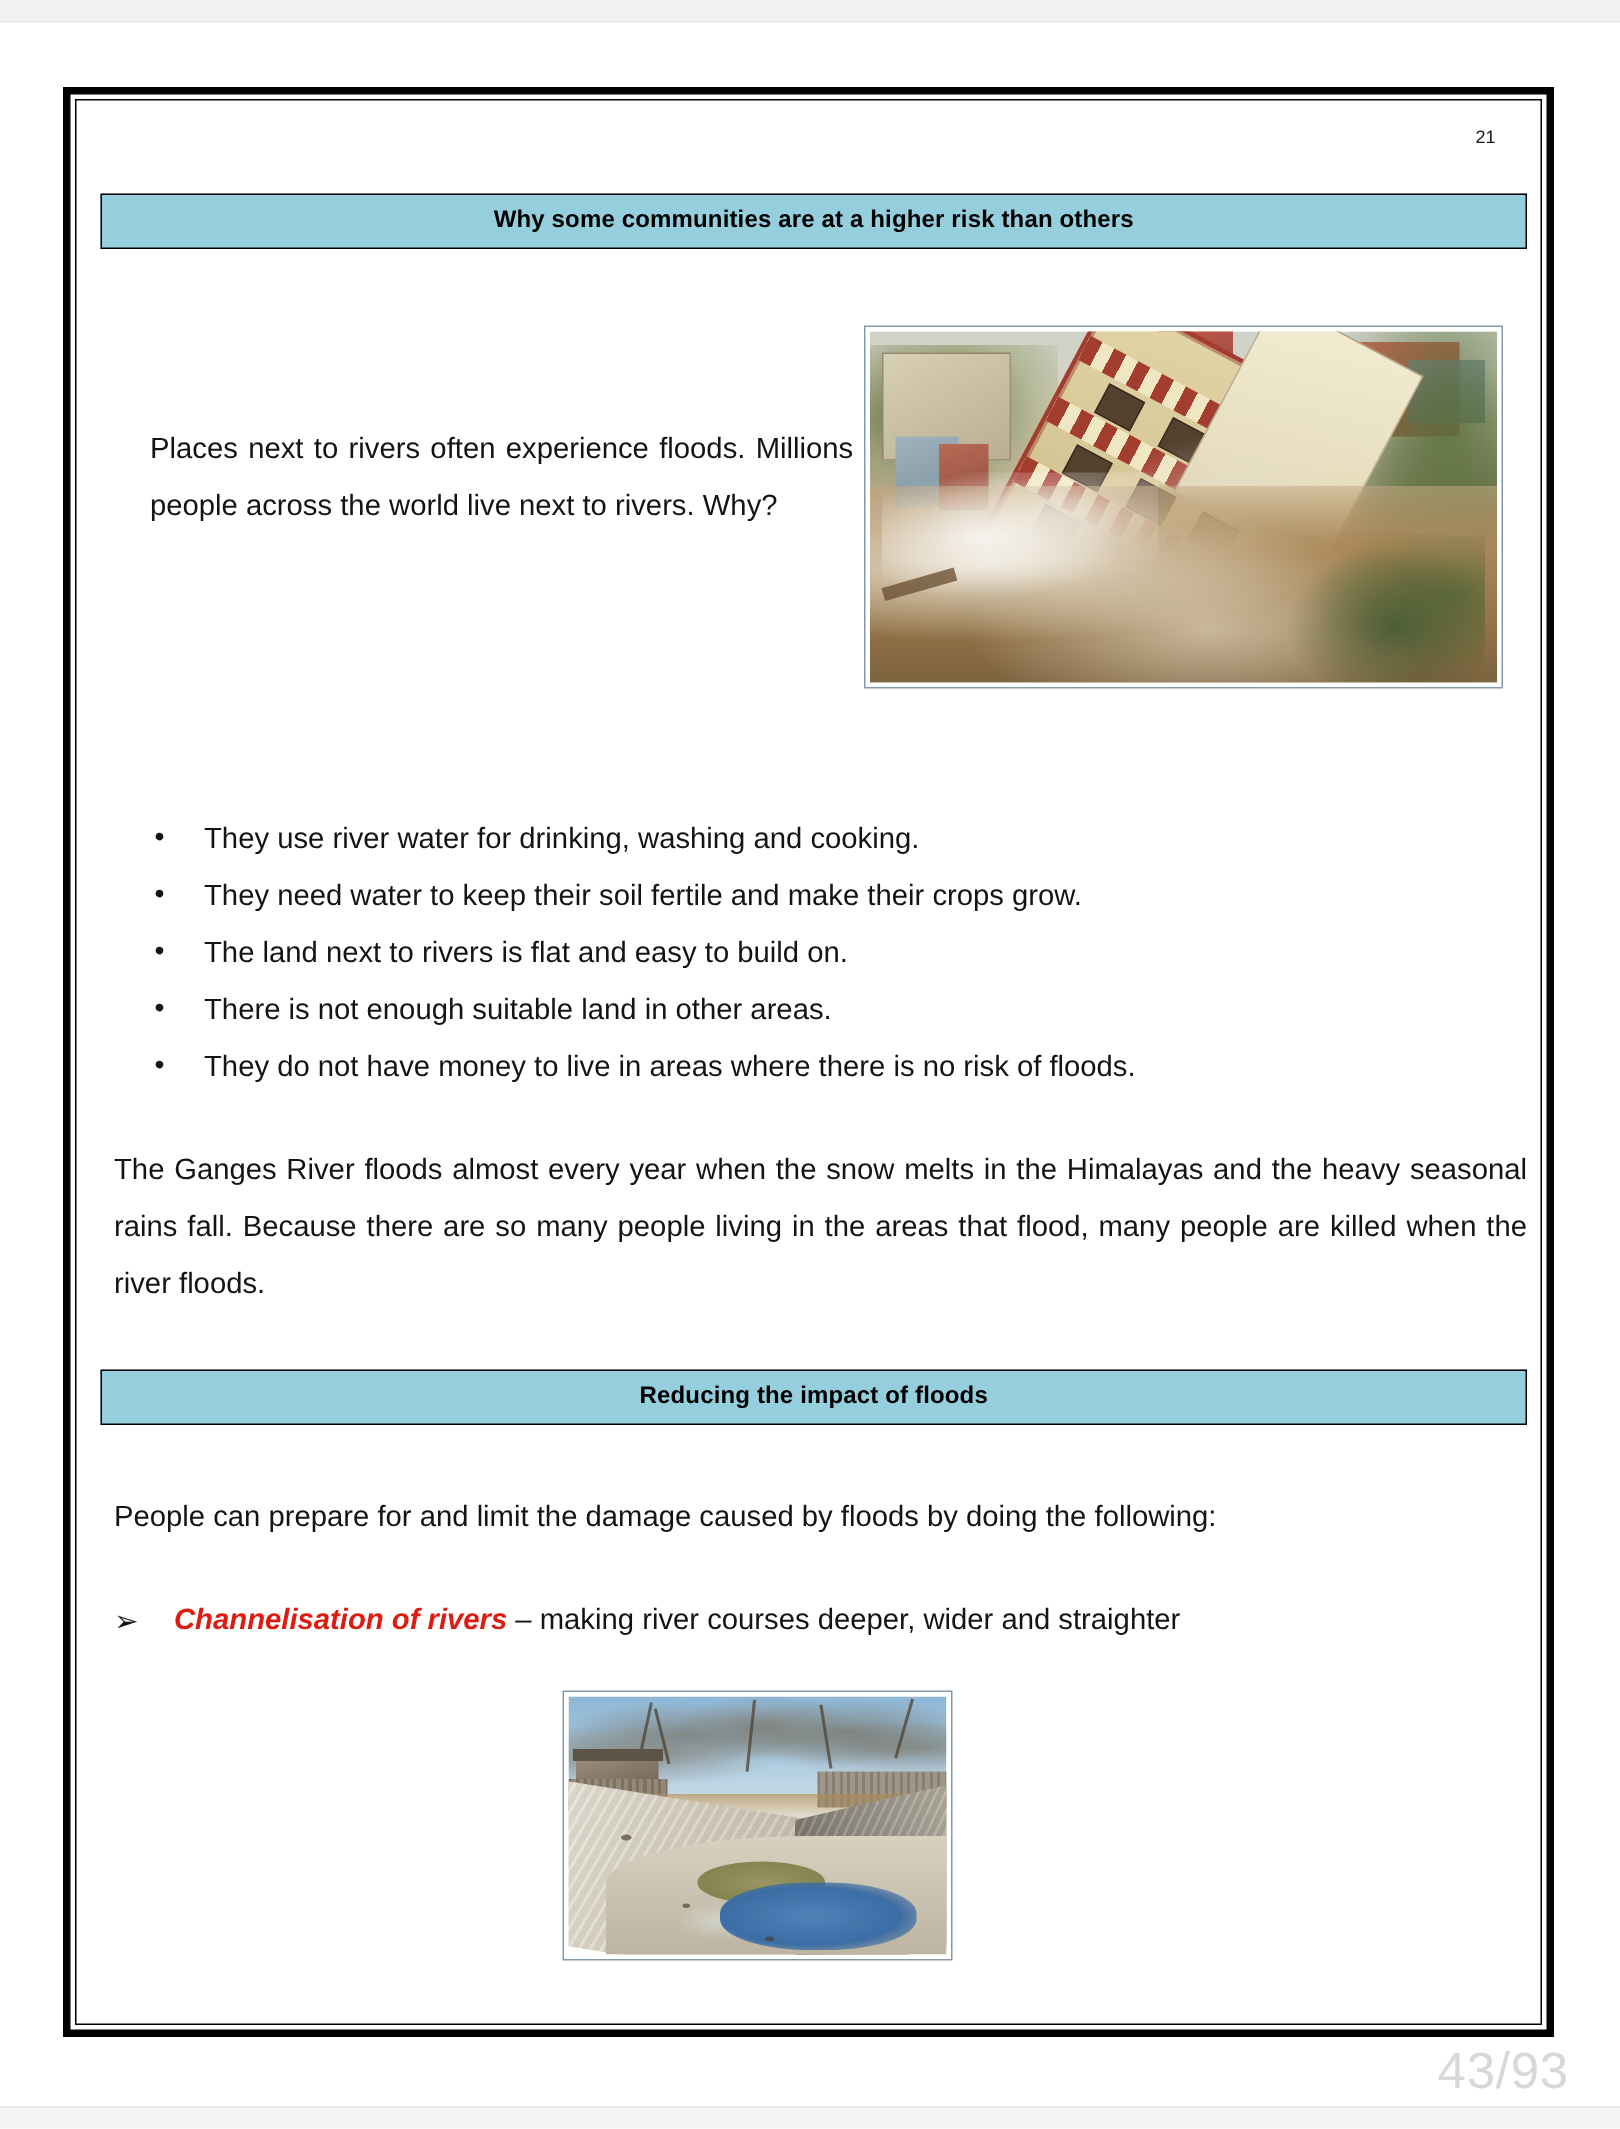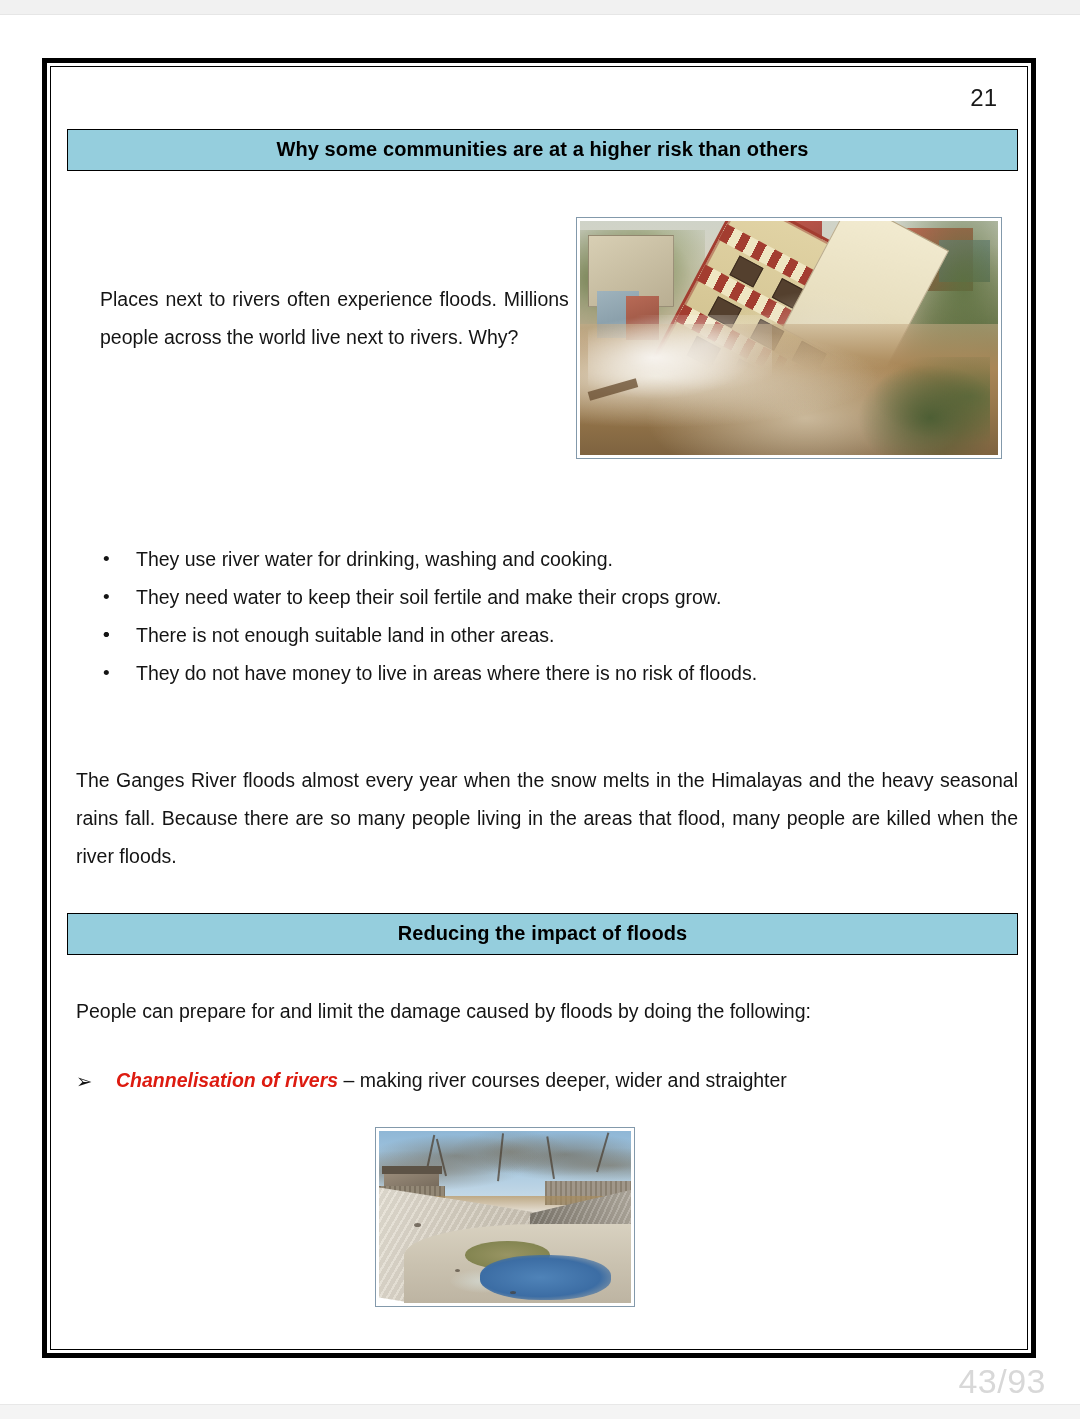--- a/index.html
+++ b/index.html
@@ -77,7 +77,7 @@
     position: absolute;
     top: 17px;
     right: 30px;
-    font-size: 24px;
+    font-size: 12px;
     color: #1a1a1a;
     font-family: "Liberation Sans", sans-serif;
   }

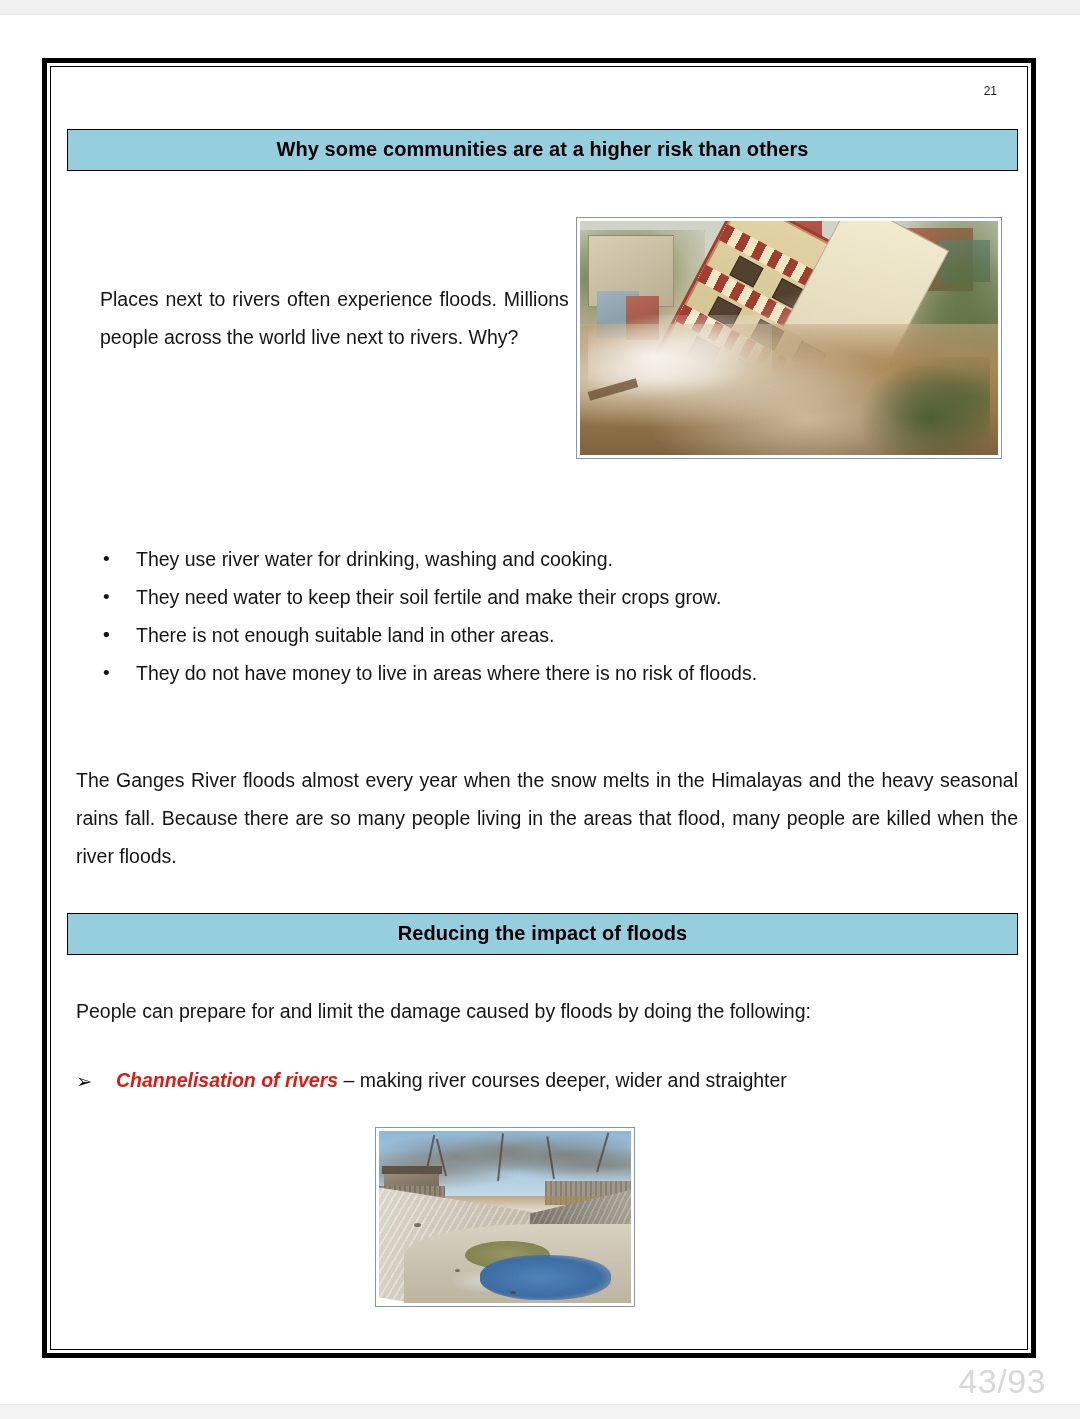--- a/index.html
+++ b/index.html
@@ -92,7 +92,7 @@
     border: 1.5px solid #000000;
     text-align: center;
     font-weight: bold;
-    font-size: 20px;
+    font-size: 16px;
     color: #000000;
     letter-spacing: 0.1px;
     padding: 8px 4px 9px 4px;

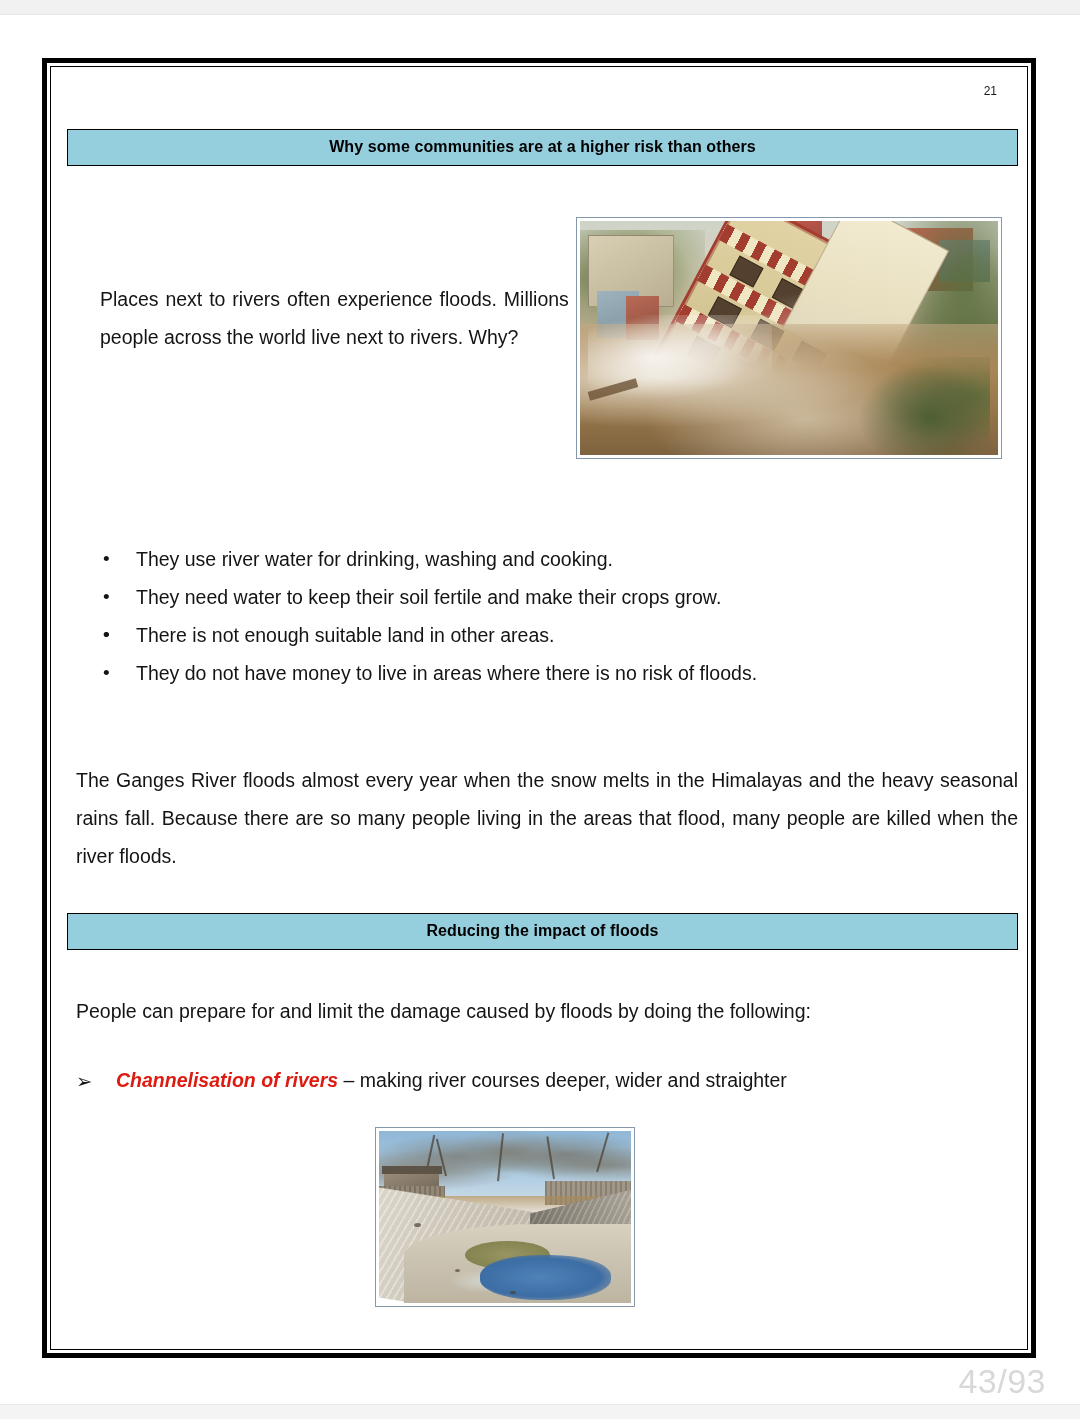--- a/index.html
+++ b/index.html
@@ -545,6 +545,7 @@
         </li>
         <li>
           <span class="bullet-dot">•</span>
+          <span>The land next to rivers is flat and easy to build on.</span>
         </li>
         <li>
           <span class="bullet-dot">•</span>

